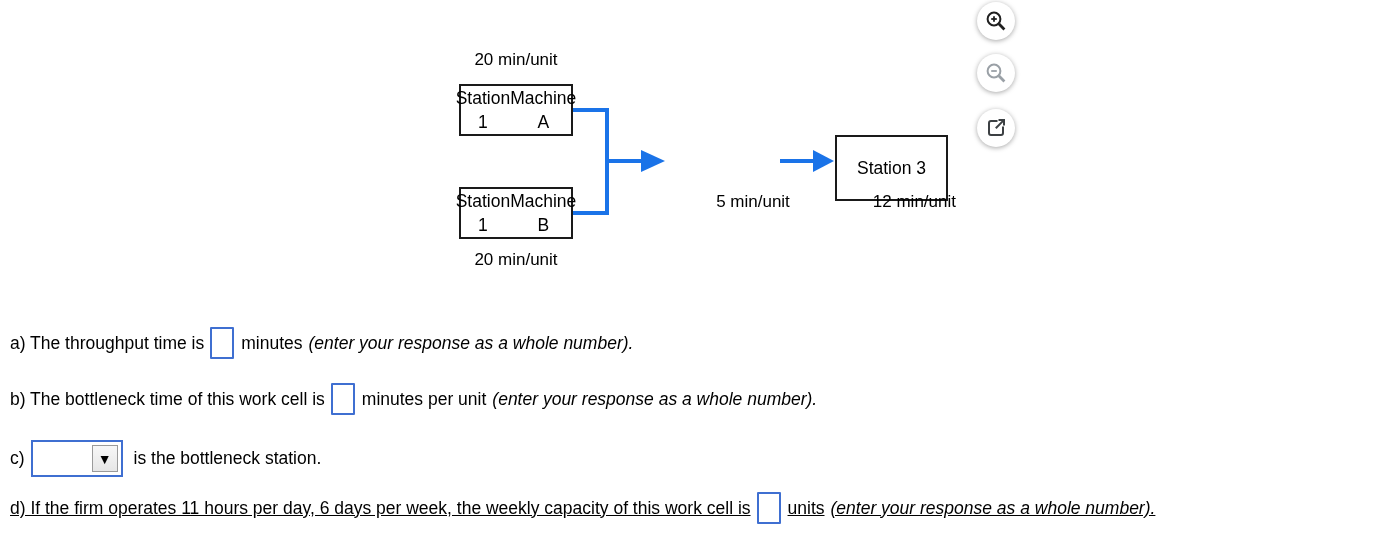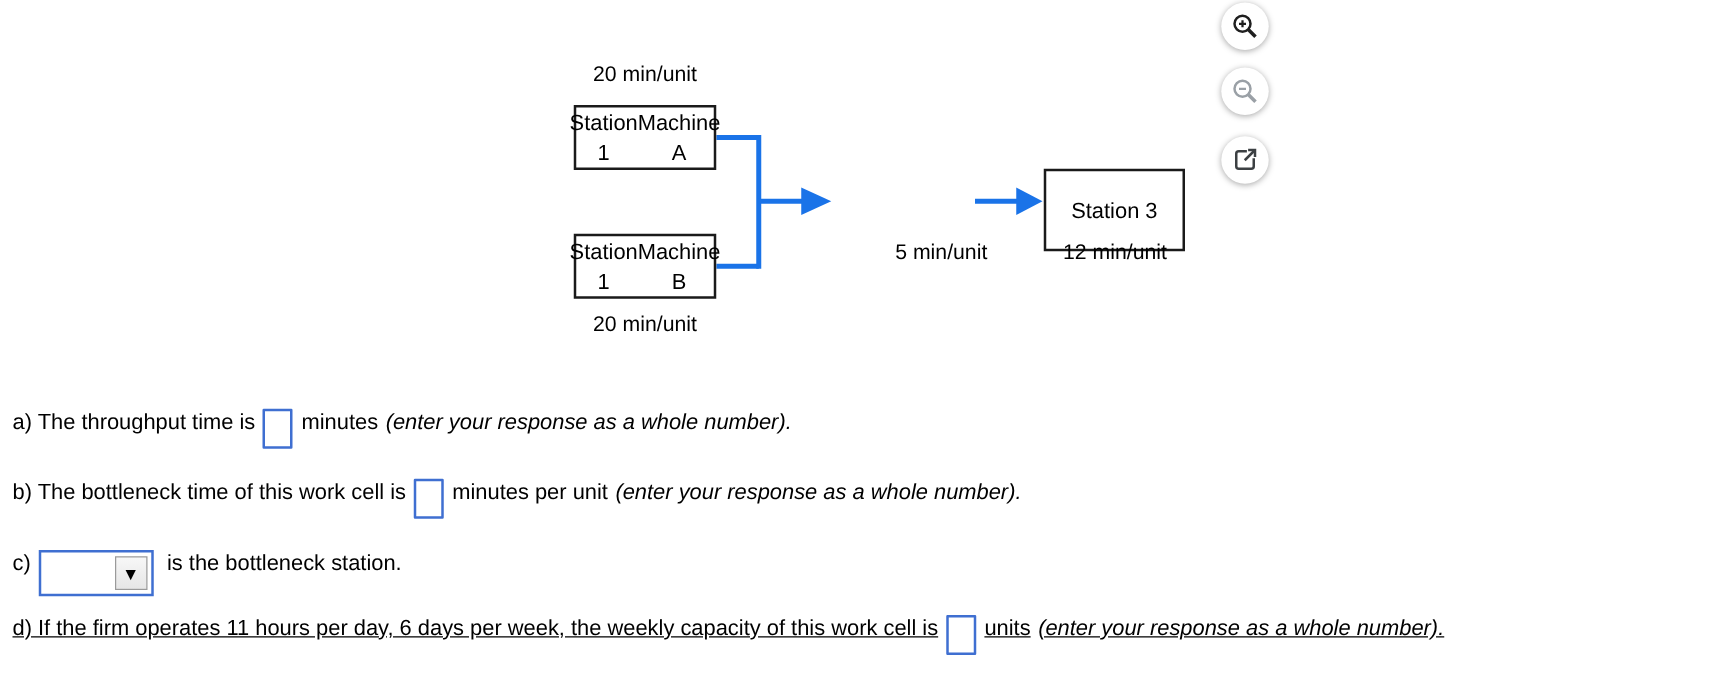--- a/index.html
+++ b/index.html
@@ -27,7 +27,7 @@
   #rate-a{left:459px;top:50px;width:114px;}
   #rate-b{left:459px;top:250px;width:114px;}
   #rate-s2{left:696px;top:192px;width:114px;}
-  #rate-s3{left:828px;top:192px;width:128px;}
+  #rate-s3{left:828px;top:192px;width:128px;text-align:right;}
 
   
   .round-btn{

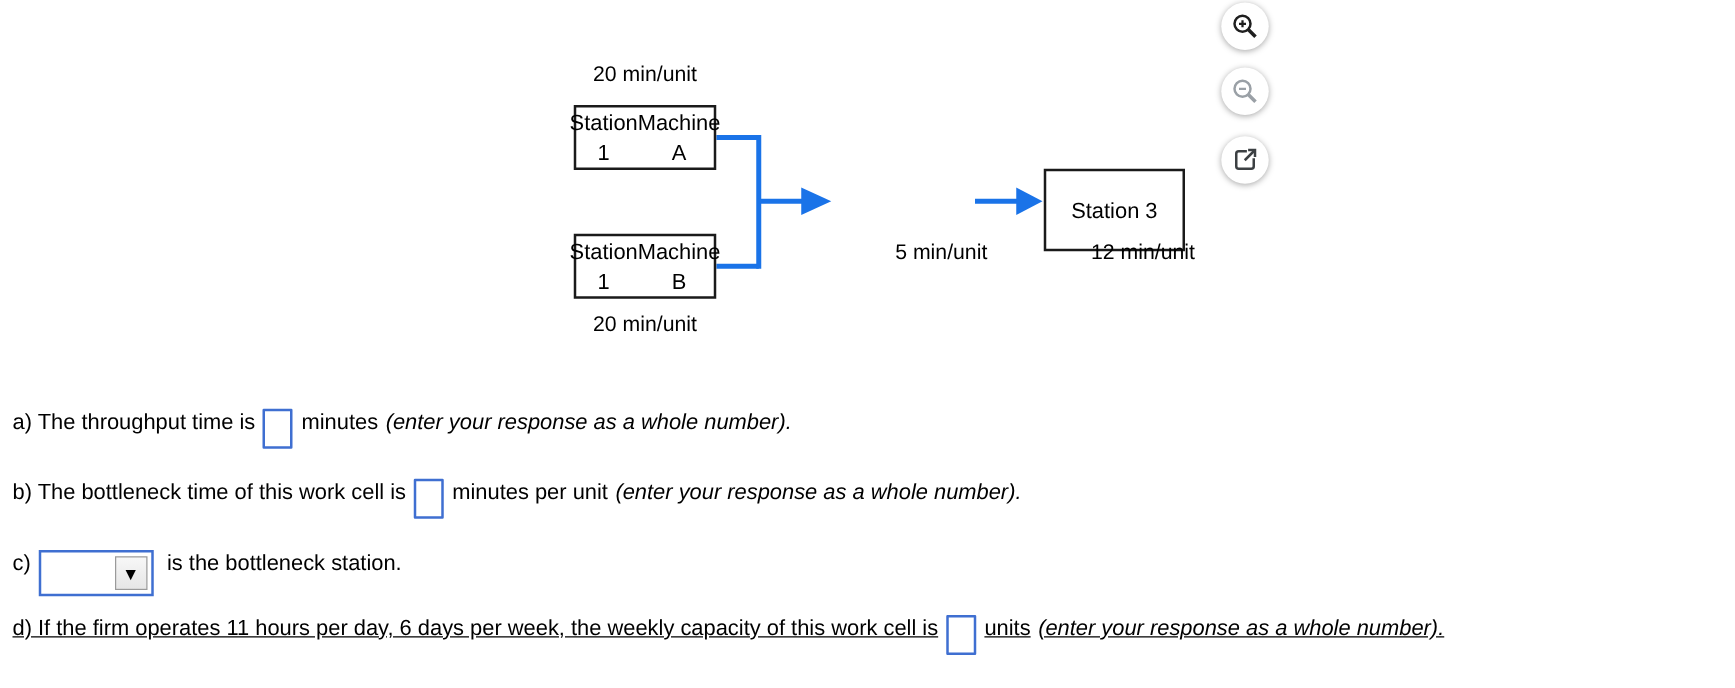--- a/index.html
+++ b/index.html
@@ -41,7 +41,7 @@
 
   
   .qrow{
-    position:absolute;left:10px;display:flex;
+    position:absolute;left:10px;display:flex;align-items:center;
     font-size:17.5px;white-space:nowrap;
   }
   #row-a{top:327px;}

